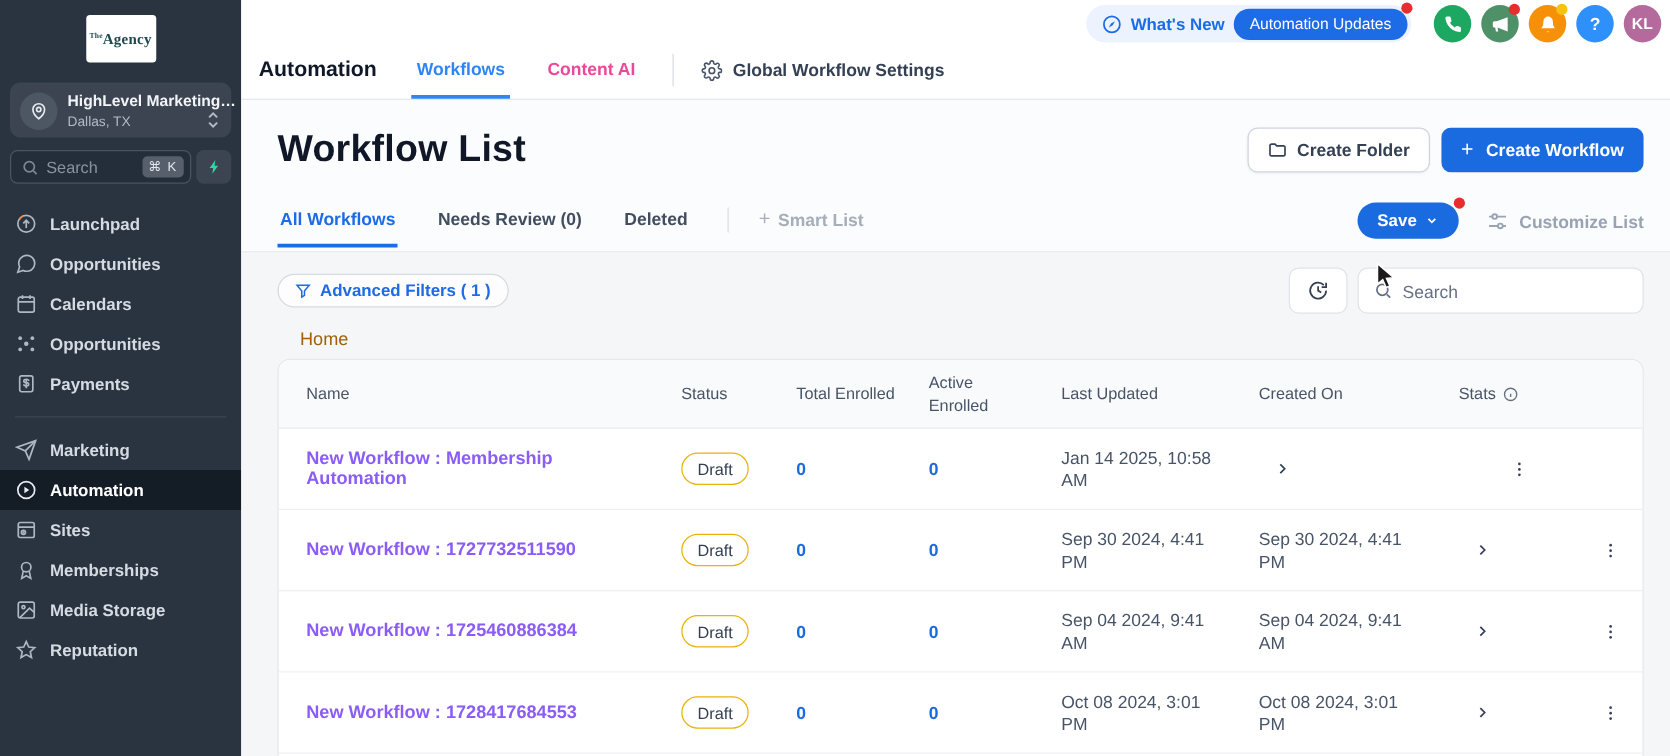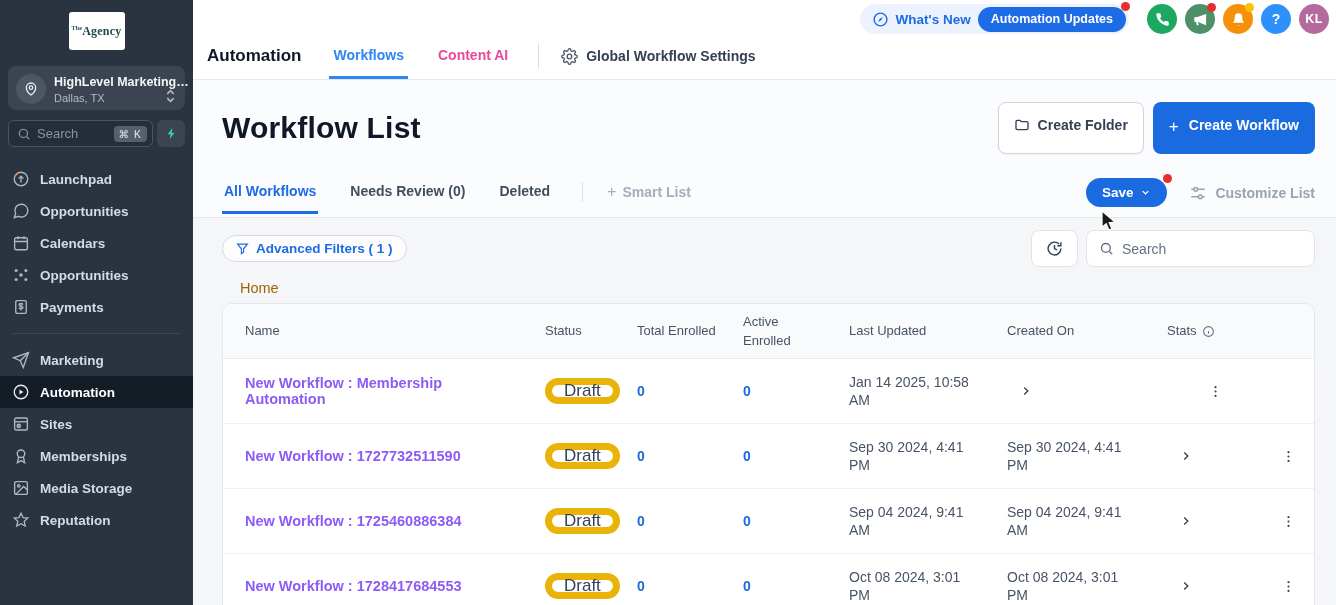--- a/index.html
+++ b/index.html
@@ -47,7 +47,7 @@
   .top-right { position:absolute; top:4px; right:7px; display:flex; align-items:center; gap:8px; }
   .whatsnew { background:#edf3fe; border-radius:16px; height:30px; display:flex; align-items:center; gap:7px; padding:0 3px 0 12px; position:relative; cursor:pointer; margin-right:10px; }
   .whatsnew-label { color:#1d6be5; font-size:13.5px; font-weight:bold; }
-  .wn-badge { background:#1d6be5; color:#fff; font-size:12.5px; font-weight:bold; border-radius:13px; height:25px; display:flex; align-items:center; padding:0 13px; }
+  .wn-badge { background:#1d6be5; color:#fff; font-size:12.5px; font-weight:normal; border-radius:13px; height:25px; display:flex; align-items:center; padding:0 13px; }
   .dot { width:9px; height:9px; border-radius:50%; background:#e62e2e; position:absolute; }
   .whatsnew .dot { top:-2px; right:-1px; }
   .circle-btn { width:30px; height:30px; border-radius:50%; display:flex; align-items:center; justify-content:center; color:#fff; cursor:pointer; position:relative; flex:none; }

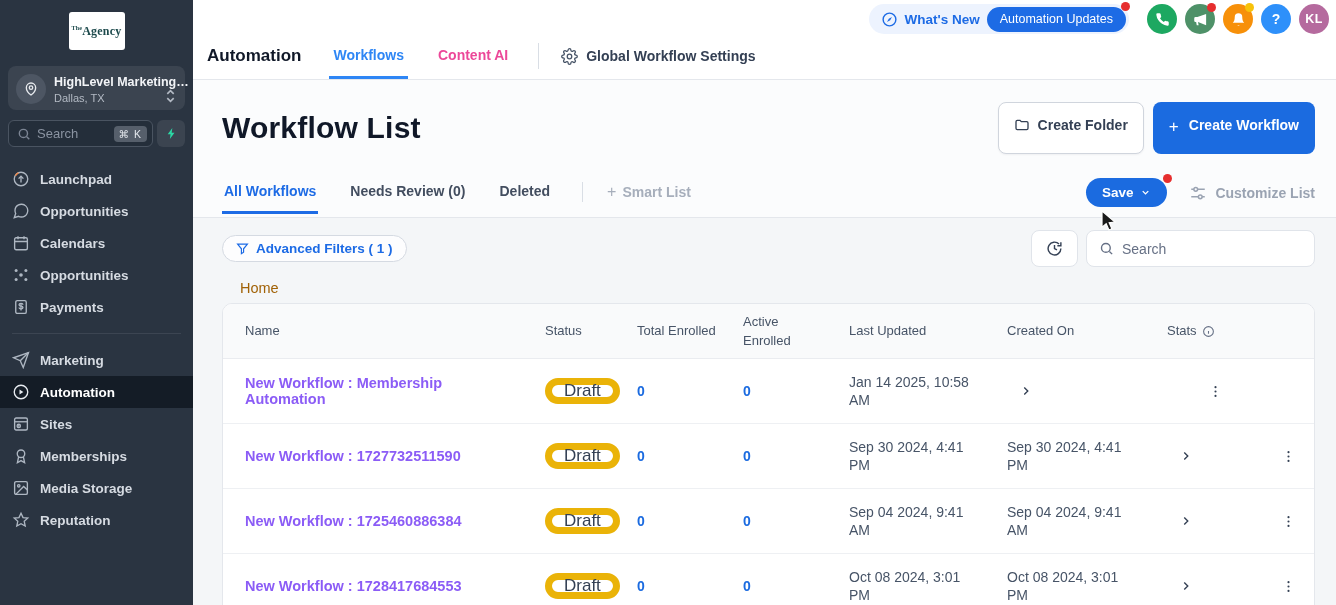--- a/index.html
+++ b/index.html
@@ -64,7 +64,7 @@
   .title-row { display:flex; align-items:center; margin-top:22px; }
   .page-title { font-size:30px; font-weight:bold; color:#101828; letter-spacing:.2px; }
   .title-actions { margin-left:auto; display:flex; gap:9px; }
-  .btn { height:52px; border-radius:8px; display:flex; gap:8px; font-size:14px; font-weight:bold; padding:14px 15px; cursor:pointer; border:1px solid transparent; }
+  .btn { height:36px; border-radius:8px; display:flex; align-items:center; gap:8px; font-size:14px; font-weight:bold; padding:0 15px; cursor:pointer; border:1px solid transparent; }
   .btn-secondary { background:#fff; border-color:#d0d5dd; color:#344054; box-shadow:0 1px 2px rgba(16,24,40,.05); }
   .btn-primary { background:#1b6be0; color:#fff; }
   .btn-primary .plus { font-size:17px; font-weight:normal; margin-right:2px; }

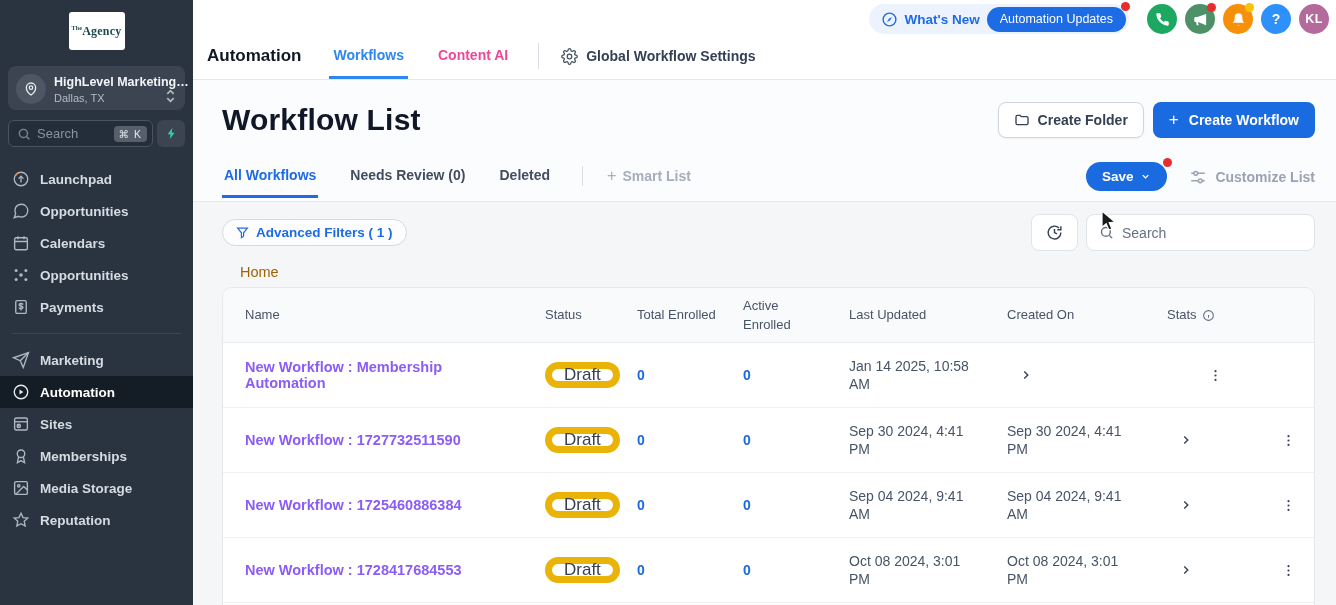--- a/index.html
+++ b/index.html
@@ -98,7 +98,7 @@
   .th-stats { display:flex; align-items:center; gap:5px; }
   .tbody-row { height:65px; border-bottom:1px solid #eef0f3; }
   .cell-name { font-size:14.5px; font-weight:bold; color:#8b5cf6; padding-right:20px; }
-  .status-pill { display:inline-flex; align-items:center; border:7px solid #eab308; border-radius:13px; height:26px; padding:0 12px; font-size:17px; color:#344054; background:#fff; width:max-content; }
+  .status-pill { display:inline-flex; align-items:center; border:1px solid #eab308; border-radius:13px; height:26px; padding:0 12px; font-size:13px; color:#344054; background:#fff; width:max-content; }
   .cell-count { font-size:14px; font-weight:bold; color:#1b6be0; cursor:pointer; }
   .cell-date { font-size:14px; color:#475467; line-height:1.3; padding-right:34px; }
   .cell-chevron { color:#344054; padding-left:12px; cursor:pointer; width:max-content; }

